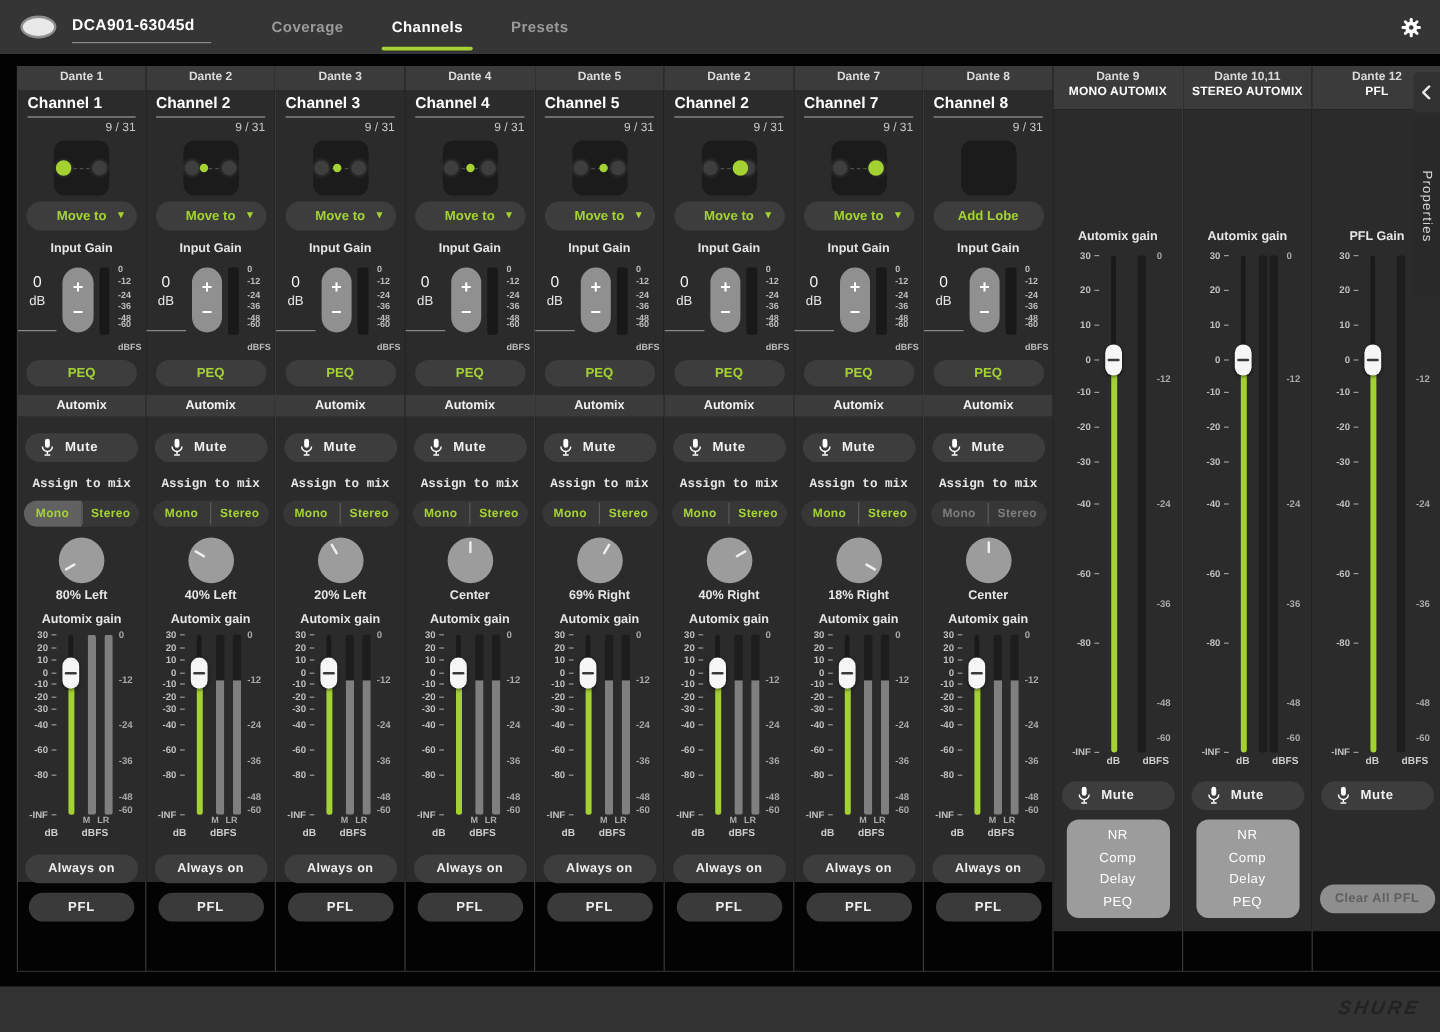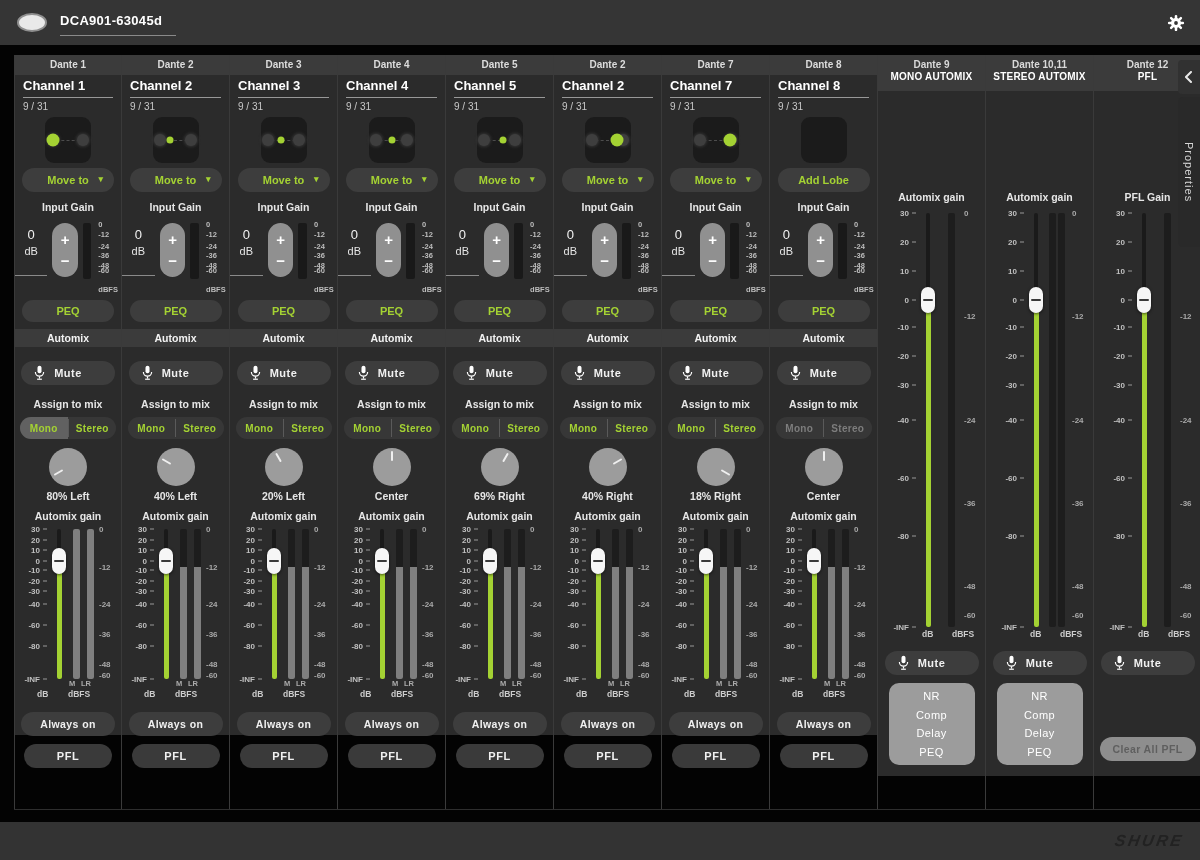--- a/index.html
+++ b/index.html
@@ -157,6 +157,11 @@
 <div class="topbar">
   <div class="device-icon"></div>
   <div class="device-name">DCA901-63045d</div>
+  <div class="tabs">
+    <button class="tab">Coverage</button>
+    <button class="tab active">Channels</button>
+    <button class="tab">Presets</button>
+  </div>
   <button class="gear-btn">
     <svg width="18" height="18" viewBox="0 0 20 20" fill="#ffffff">
       <rect x="8.6" y="1" width="2.8" height="18" rx="1.3"></rect>

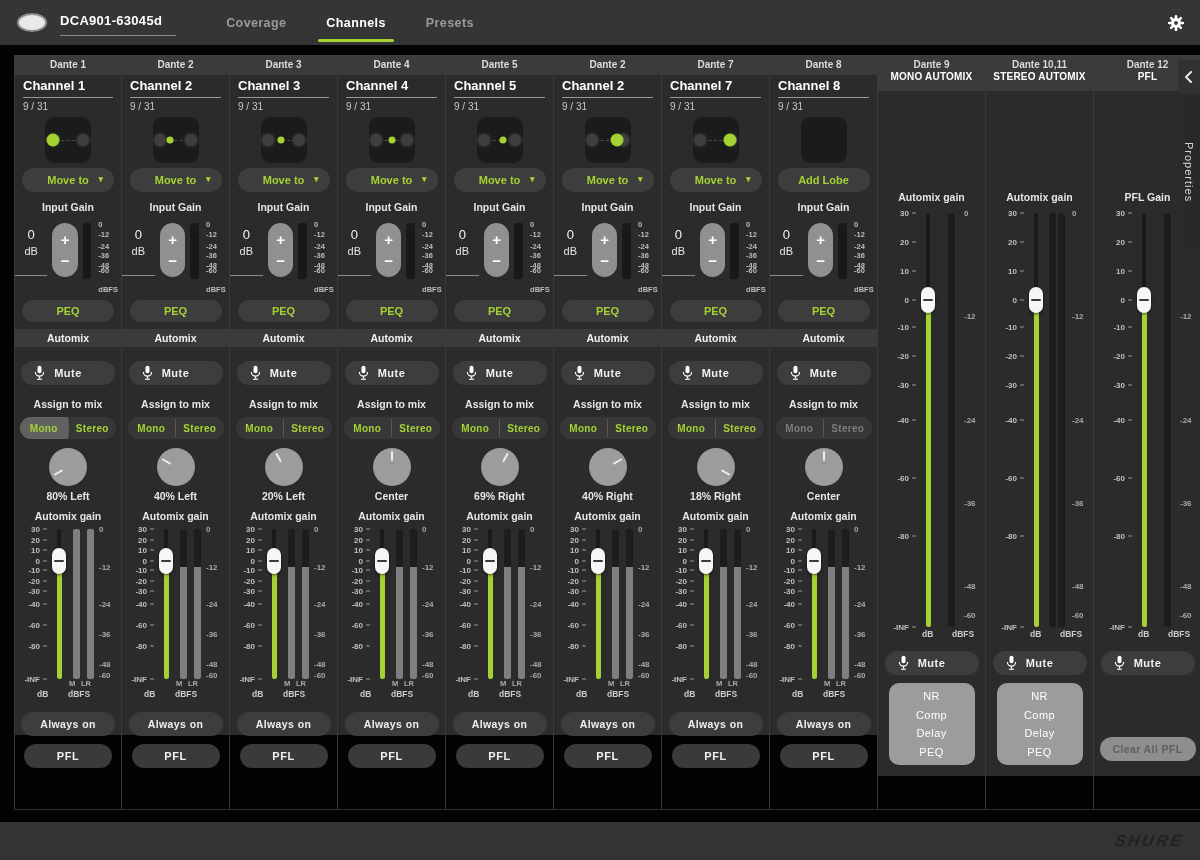--- a/index.html
+++ b/index.html
@@ -37,7 +37,7 @@
 
   .ch-title { margin:3px 8px 0; text-align:left; font-size:13px; font-weight:bold; color:#fff;
               padding-bottom:4px; border-bottom:1px solid #989898; height:20px; }
-  .ch-count { margin:3px 8px 0; text-align:left; font-size:10px; color:#c8c8c8; height:13px; }
+  .ch-count { margin:3px 8px 0; text-align:right; font-size:10px; color:#c8c8c8; height:13px; }
 
   .lobe-tile { width:46px; height:46px; margin:3px auto 2px; background:#1b1b1b; border-radius:9px; position:relative; }
   .lobe-line { position:absolute; left:13%; right:13%; top:50%; border-top:1px dashed #4d4d4d; }

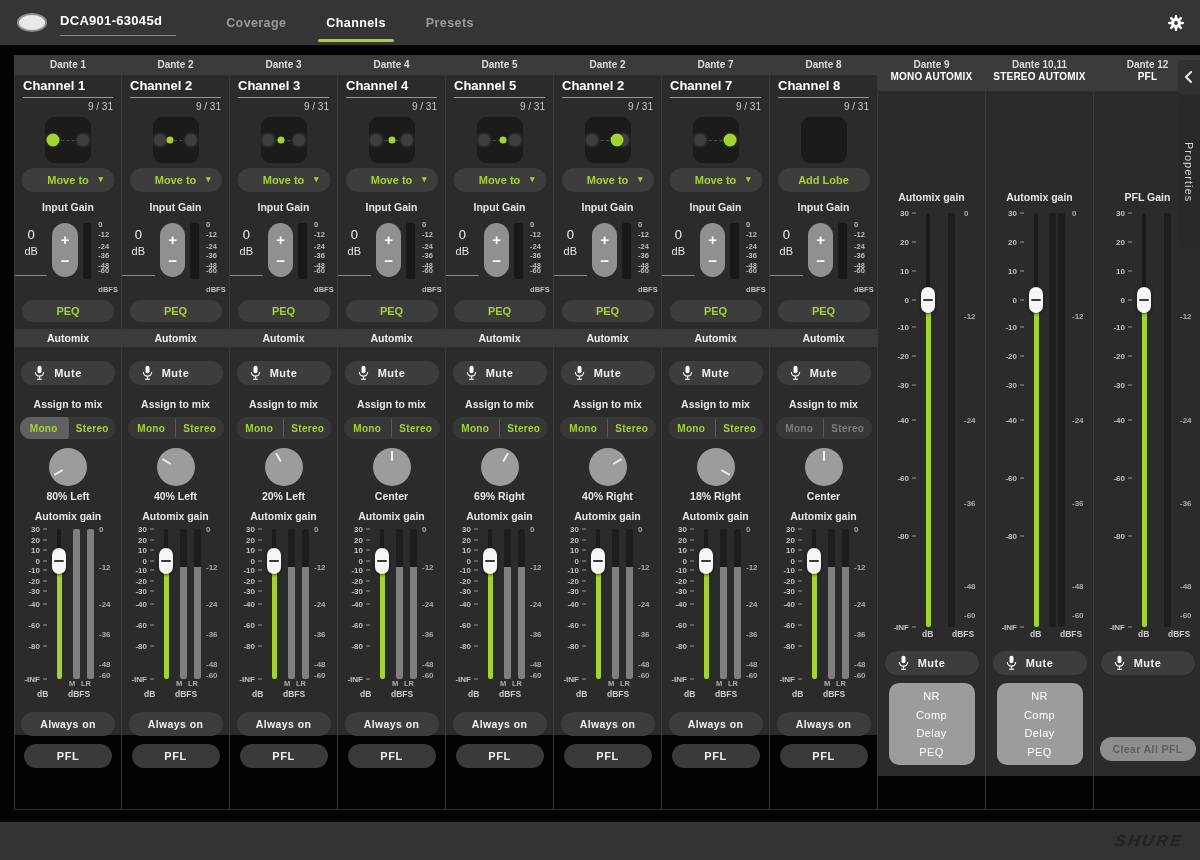--- a/index.html
+++ b/index.html
@@ -72,7 +72,7 @@
 
   .btn-mute { width:94px; height:24px; margin:14px auto 0; position:relative; font-size:11px; letter-spacing:.5px; }
   .btn-mute .mic { position:absolute; left:13px; top:4px; }
-  .lbl-assign { margin-top:13px; height:13px; }
+  .lbl-assign { margin-top:13px; height:13px;font-family:Liberation Mono, monospace; }
 
   .toggle { width:96px; height:22px; margin:6px auto 0; background:#373737; border-radius:11px; display:flex; overflow:hidden; }
   .toggle .half { flex:1; background:none; color:#a4d233; font-size:10px; font-weight:bold; letter-spacing:.3px; }

